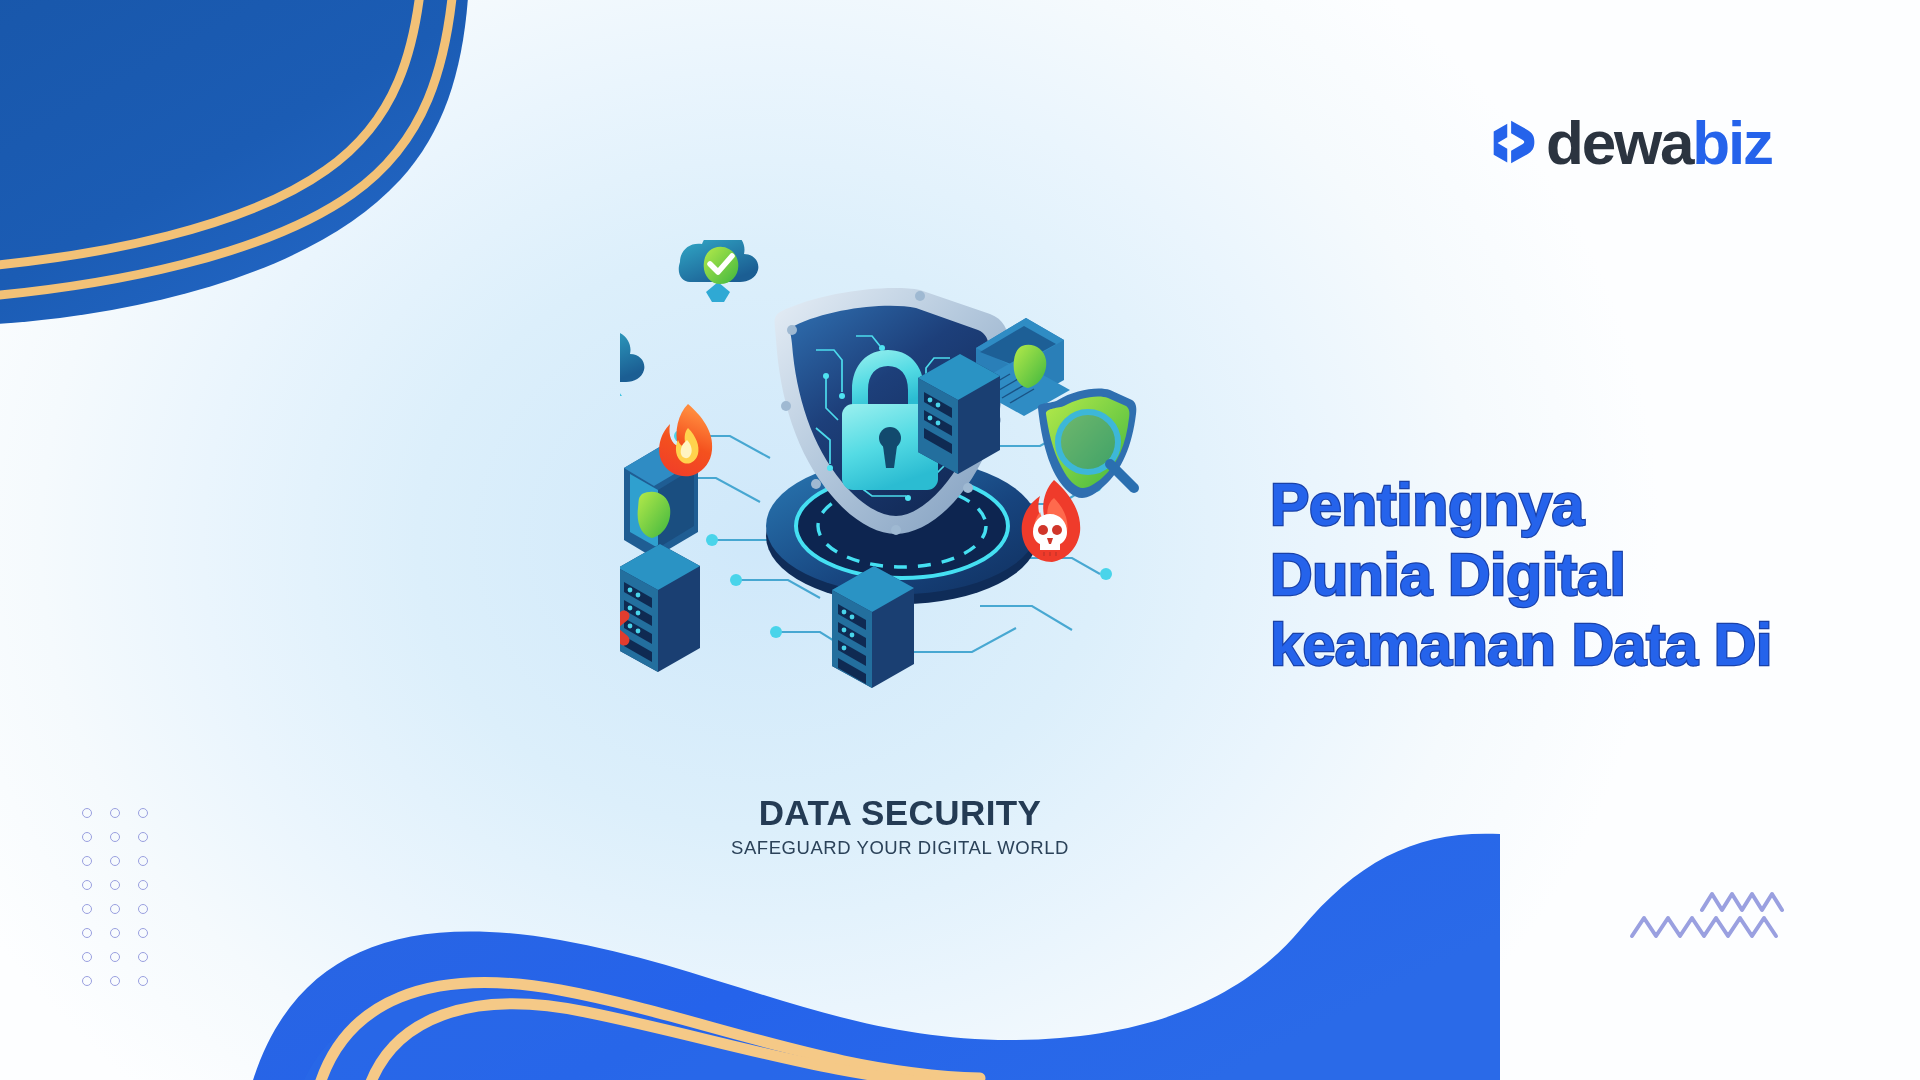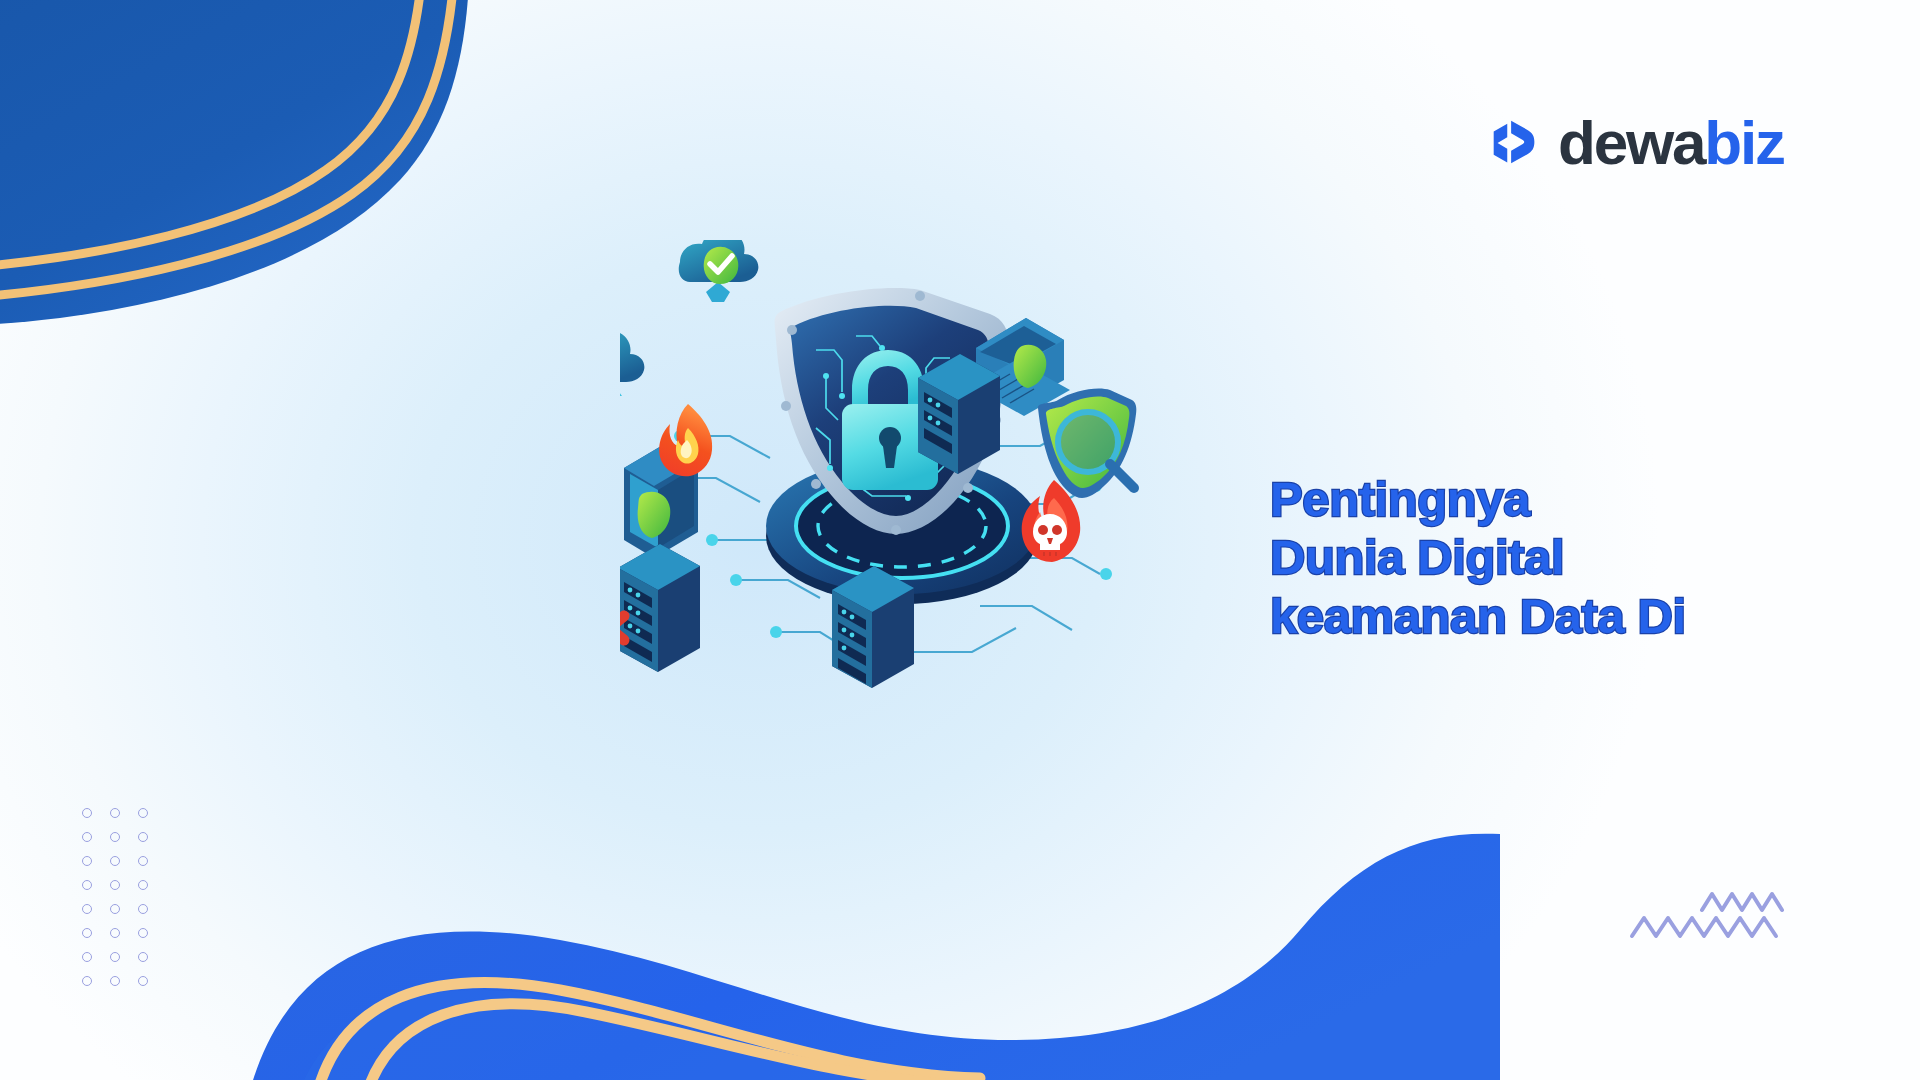--- a/index.html
+++ b/index.html
@@ -26,7 +26,7 @@
   
   .logo {
     position:absolute; left:1484px; top:112px;
-    display:flex; align-items:flex-start; gap:12px;
+    display:flex; align-items:flex-start; 
   }
   .logo-mark { width:62px; height:62px; display:block; }
   .logo-word {

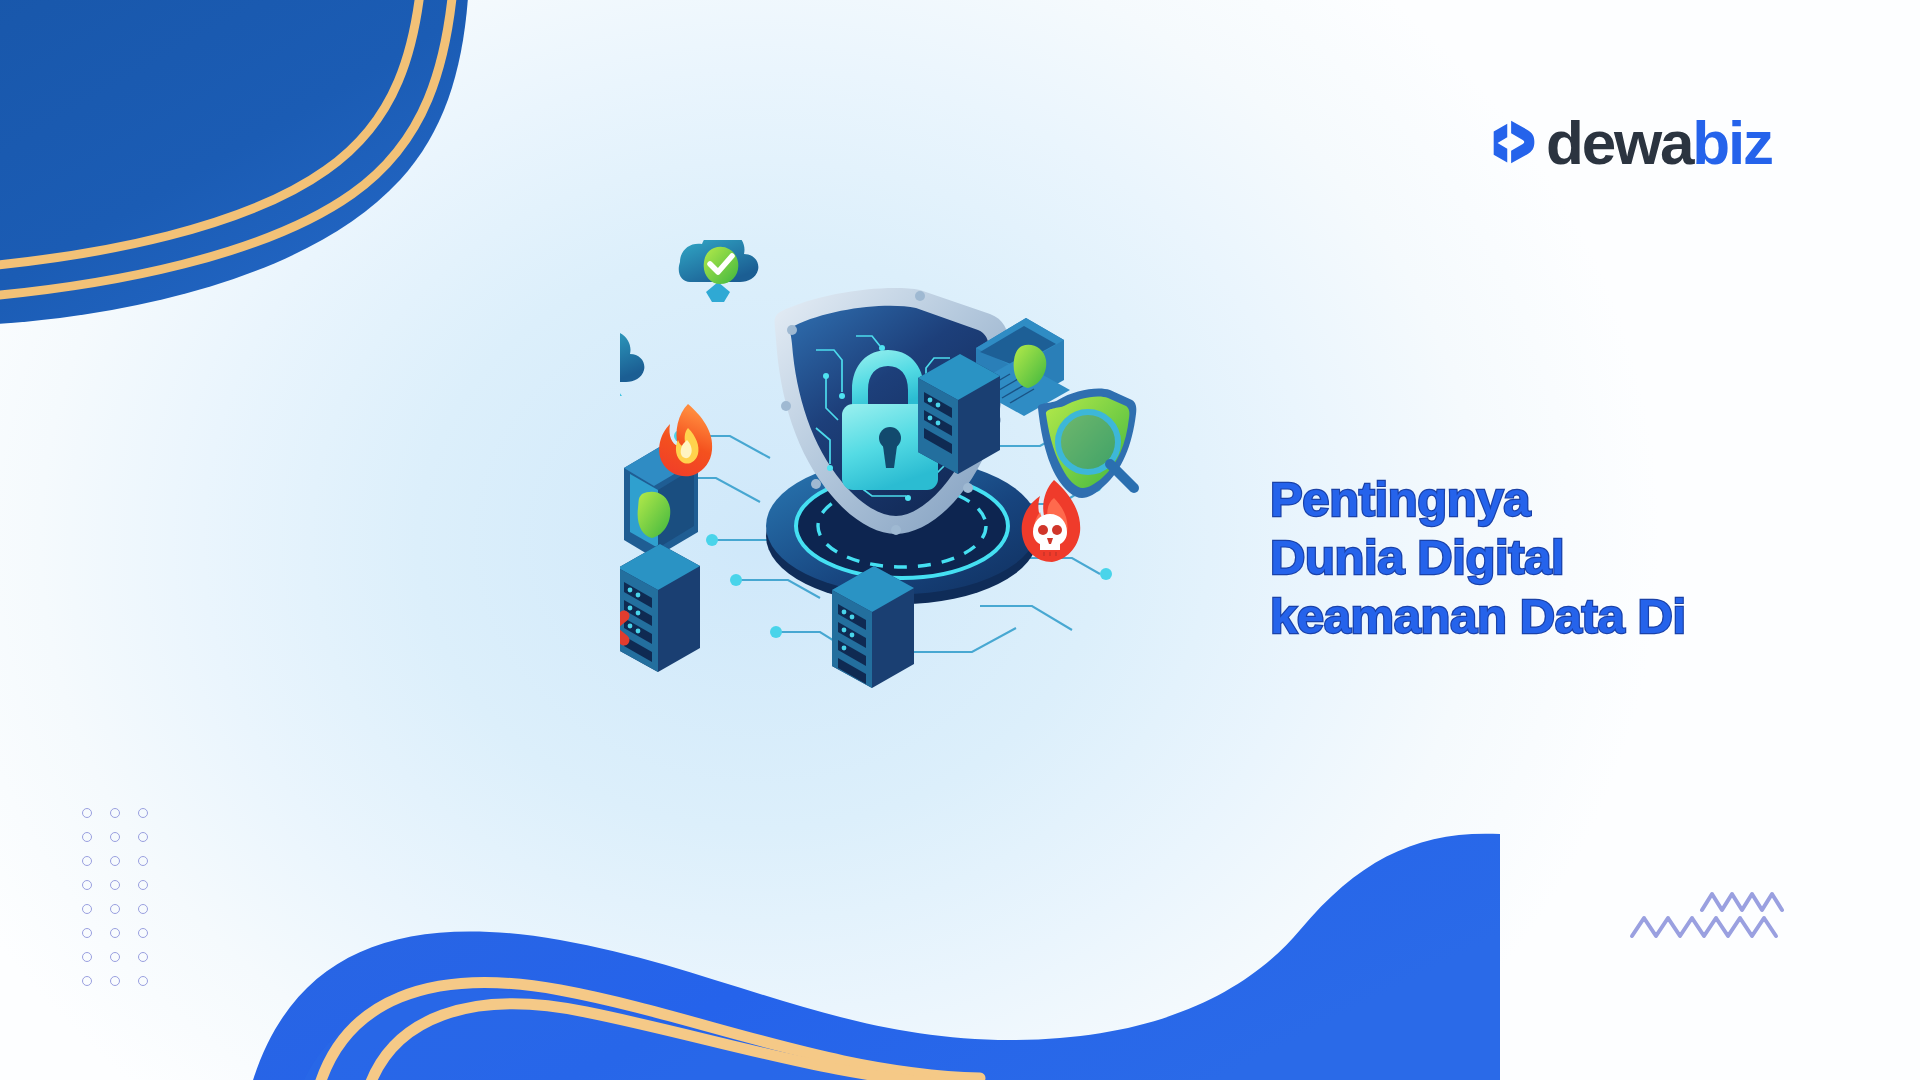--- a/index.html
+++ b/index.html
@@ -42,7 +42,7 @@
     position:absolute; left:1270px; top:470px; width:640px;
   }
   .headline .line {
-    font-size:49px;
+    font-size:59px;
     font-weight:700;
     line-height:1.19;
     color:#2563eb;

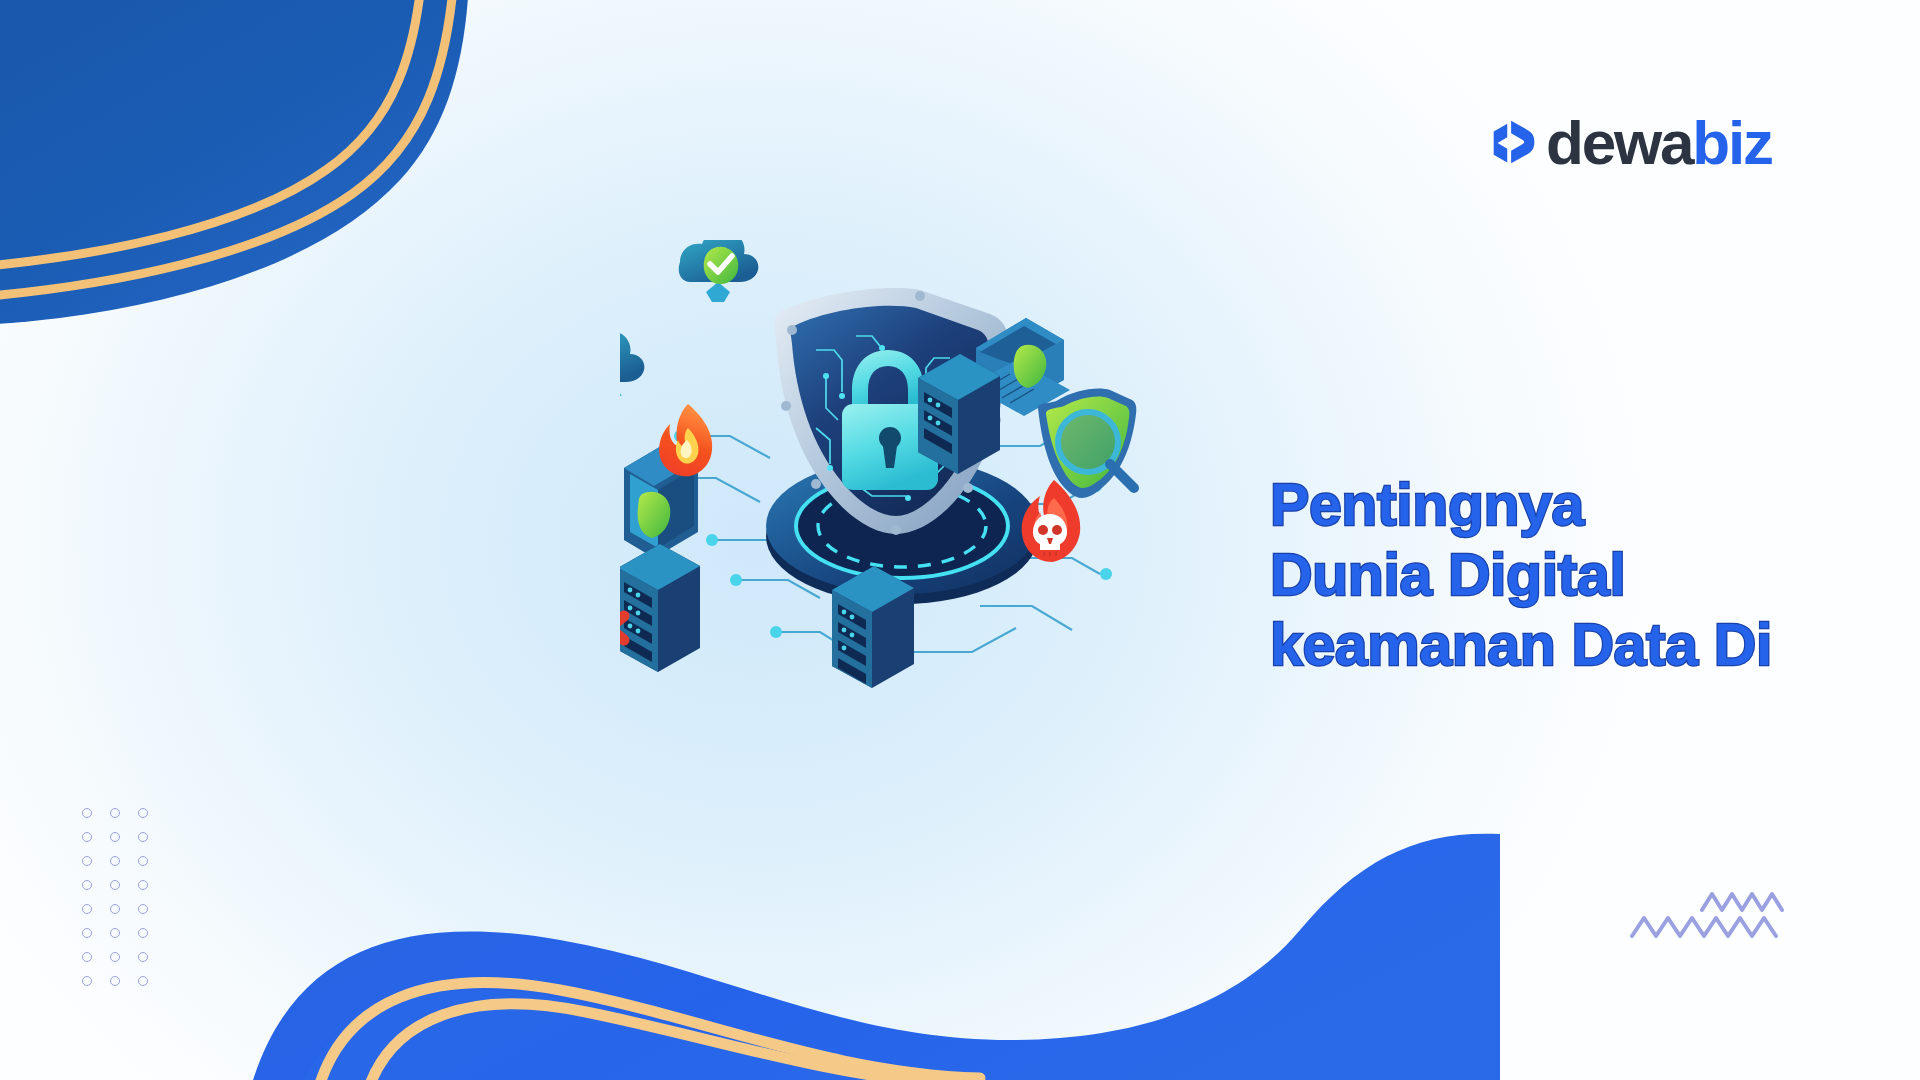--- a/index.html
+++ b/index.html
@@ -384,6 +384,10 @@
     </svg>
   </div>
 
+  <div class="illus-caption">
+    <div class="cap-main">DATA SECURITY</div>
+    <div class="cap-sub">SAFEGUARD YOUR DIGITAL WORLD</div>
+  </div>
 
   <div class="headline">
     <div class="line">Pentingnya</div>

